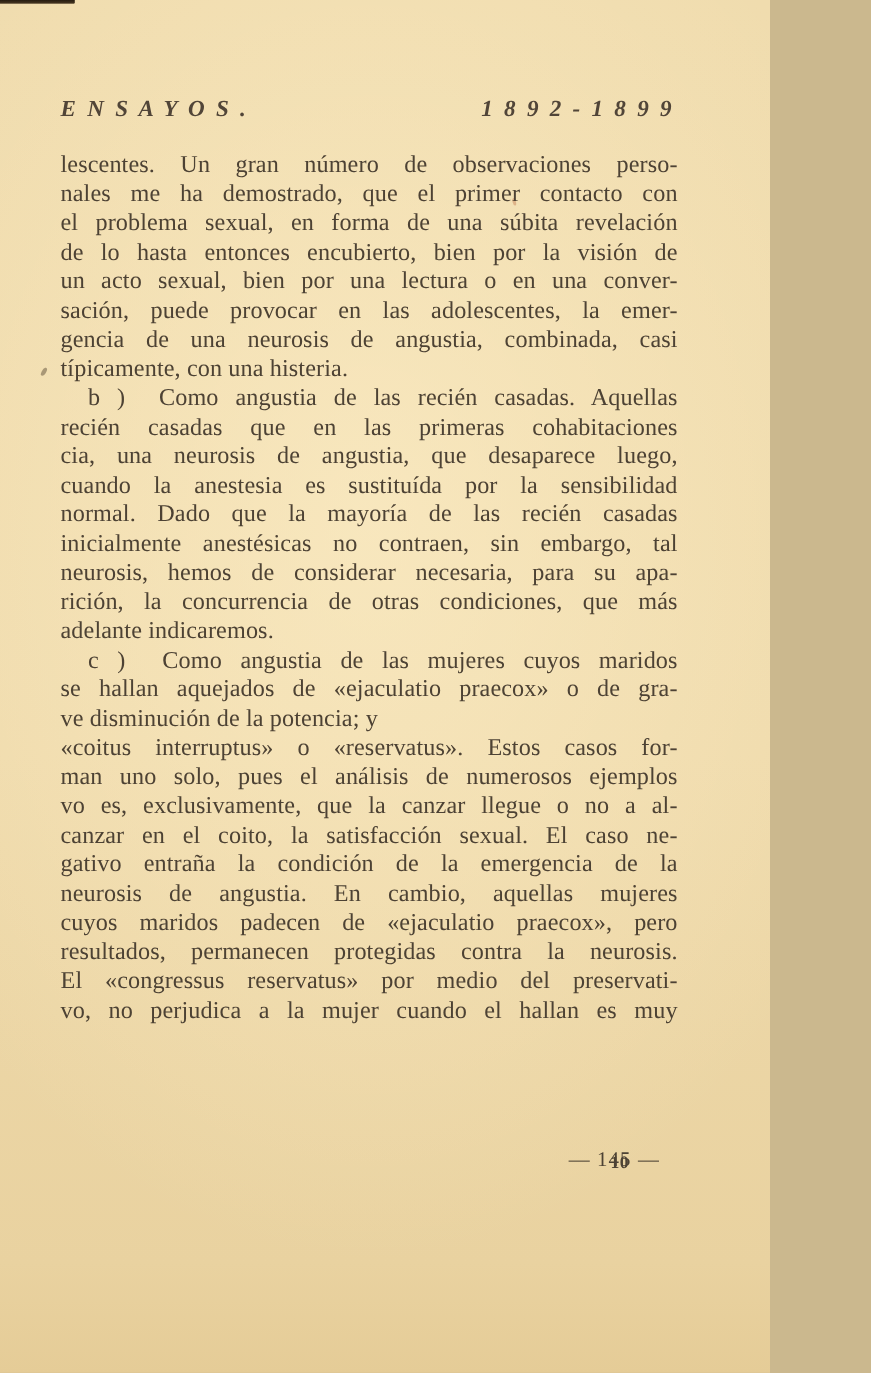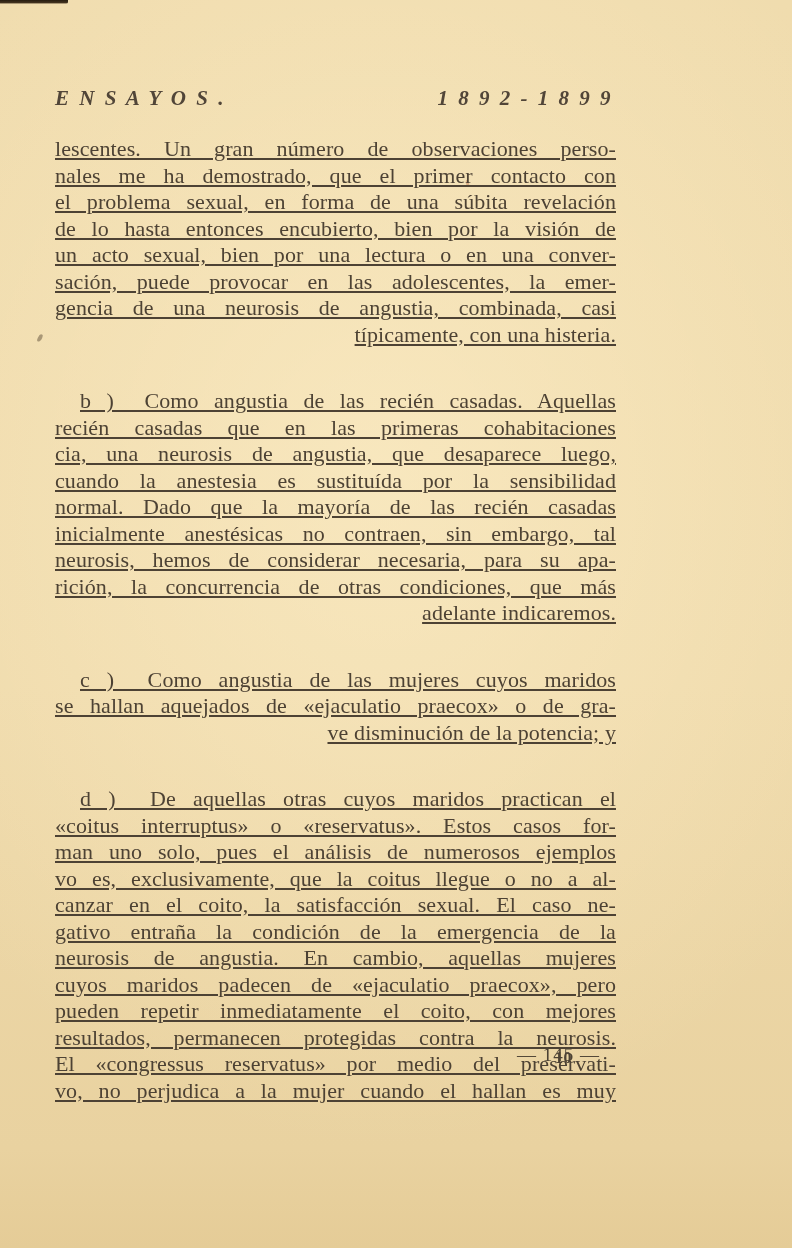--- a/index.html
+++ b/index.html
@@ -13,7 +13,7 @@
   }
   .page {
     position: relative;
-    width: 792px;
+    width: 700px;
     height: 1248px;
     overflow: hidden;
     background:

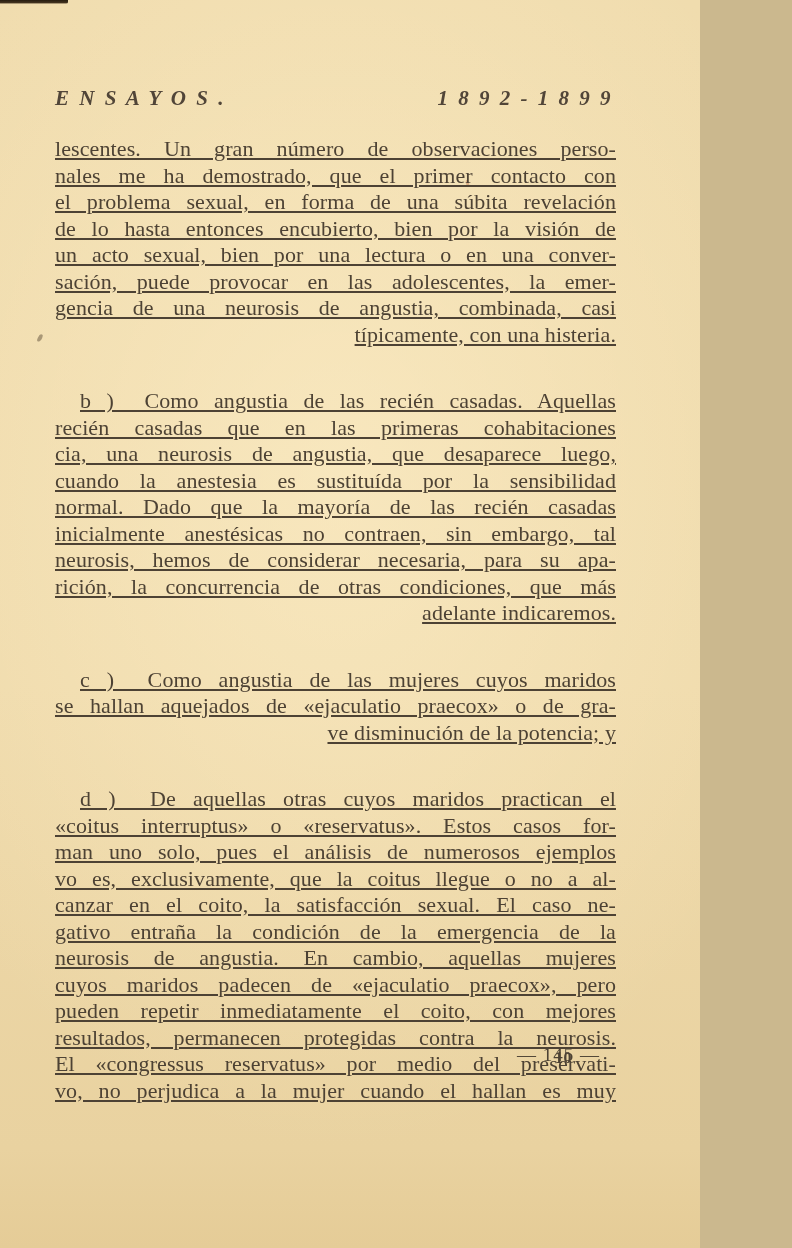--- a/index.html
+++ b/index.html
@@ -69,8 +69,7 @@
   }
   .line {
     white-space: pre-wrap;
-    text-align: right;
-    text-decoration: underline;
+    text-align: left;
   }
   .line.just {
     text-align-last: justify;

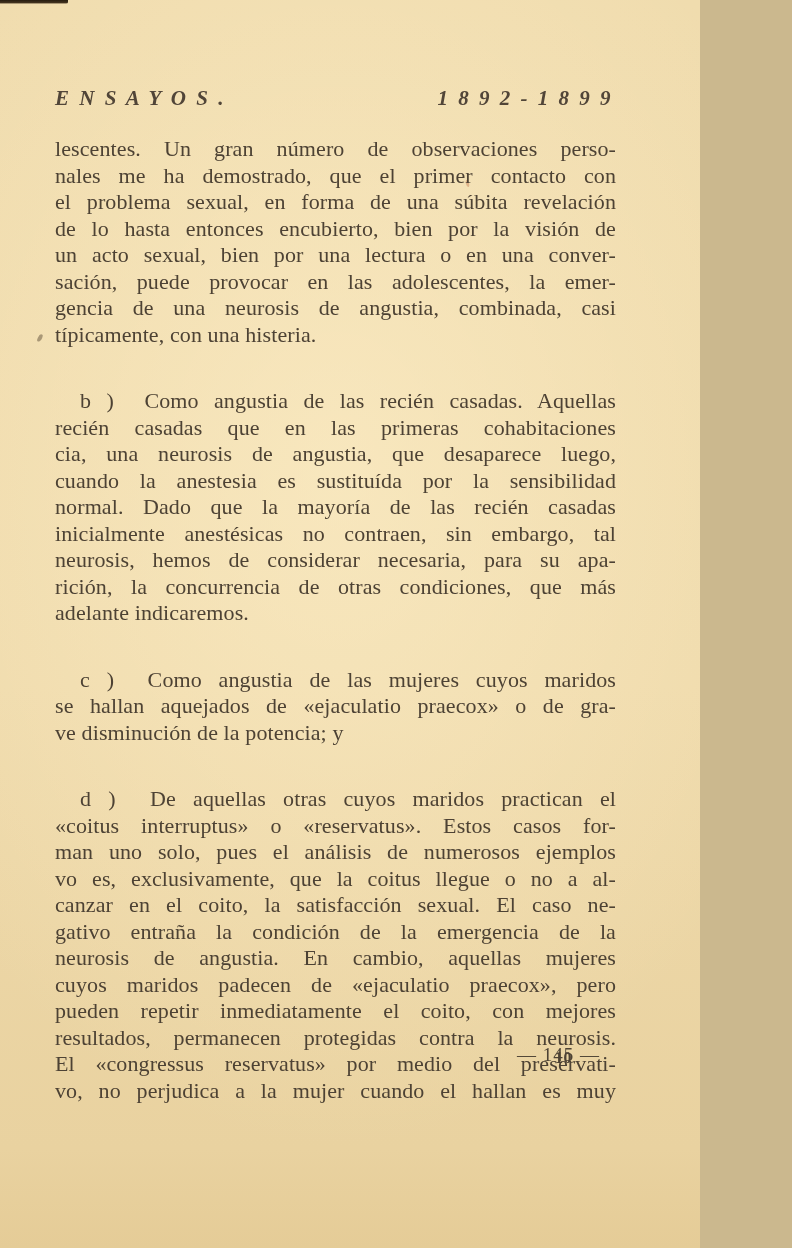--- a/index.html
+++ b/index.html
@@ -77,7 +77,6 @@
   }
   .line.indent {
     text-indent: 25px;
-    margin-top: 40px;
   }
   .footer {
     position: absolute;

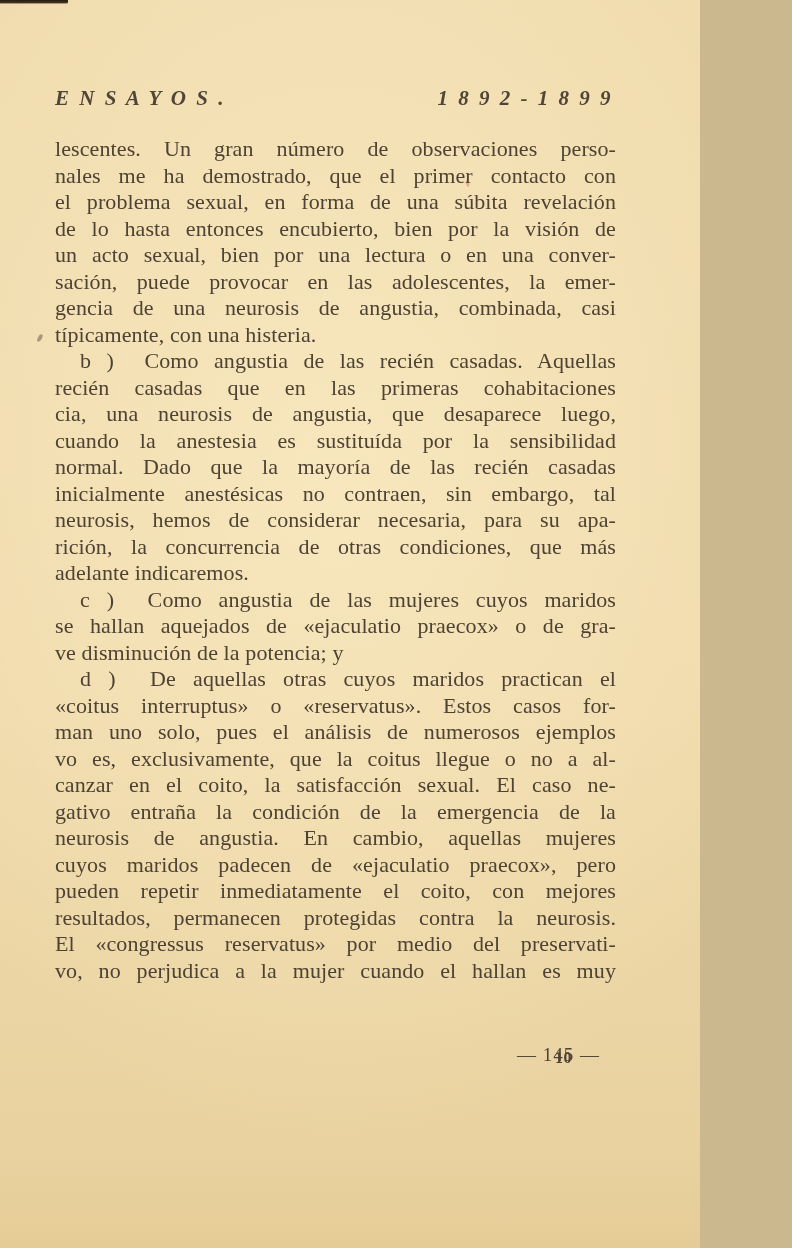--- a/index.html
+++ b/index.html
@@ -136,7 +136,6 @@
       <div class="line indent just">c )  Como angustia de las mujeres cuyos maridos</div>
       <div class="line just">se hallan aquejados de «ejaculatio praecox» o de gra-</div>
       <div class="line">ve disminución de la potencia; y</div>
-      <div class="line indent just">d )  De aquellas otras cuyos maridos practican el</div>
       <div class="line just">«coitus interruptus» o «reservatus». Estos casos for-</div>
       <div class="line just">man uno solo, pues el análisis de numerosos ejemplos</div>
       <div class="line just">vo es, exclusivamente, que la coitus llegue o no a al-</div>

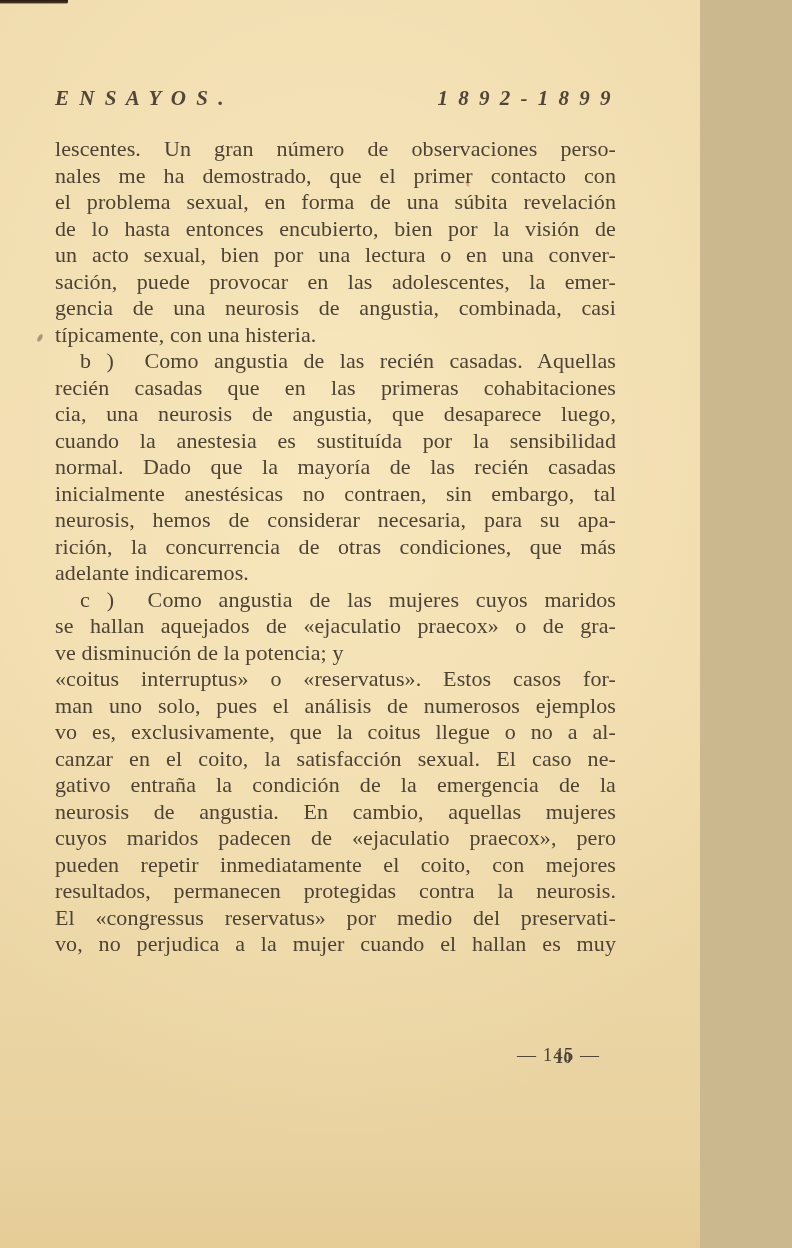--- a/index.html
+++ b/index.html
@@ -138,7 +138,7 @@
       <div class="line">ve disminución de la potencia; y</div>
       <div class="line just">«coitus interruptus» o «reservatus». Estos casos for-</div>
       <div class="line just">man uno solo, pues el análisis de numerosos ejemplos</div>
-      <div class="line just">vo es, exclusivamente, que la coitus llegue o no a al-</div>
+      <div class="line just">vo es, exclusivamente, que la canzar llegue o no a al-</div>
       <div class="line just">canzar en el coito, la satisfacción sexual. El caso ne-</div>
       <div class="line just">gativo entraña la condición de la emergencia de la</div>
       <div class="line just">neurosis de angustia. En cambio, aquellas mujeres</div>

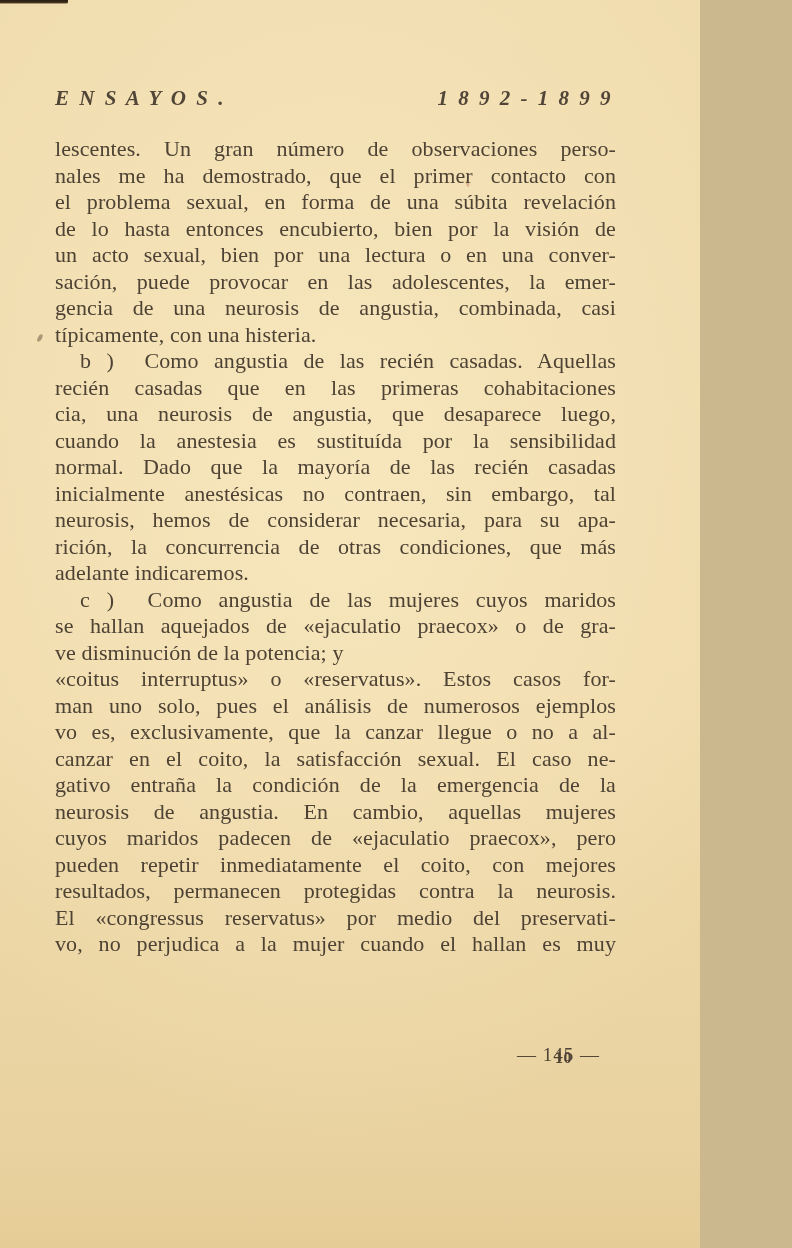--- a/index.html
+++ b/index.html
@@ -143,7 +143,6 @@
       <div class="line just">gativo entraña la condición de la emergencia de la</div>
       <div class="line just">neurosis de angustia. En cambio, aquellas mujeres</div>
       <div class="line just">cuyos maridos padecen de «ejaculatio praecox», pero</div>
-      <div class="line just">pueden repetir inmediatamente el coito, con mejores</div>
       <div class="line just">resultados, permanecen protegidas contra la neurosis.</div>
       <div class="line just">El «congressus reservatus» por medio del preservati-</div>
       <div class="line just">vo, no perjudica a la mujer cuando el hallan es muy</div>

